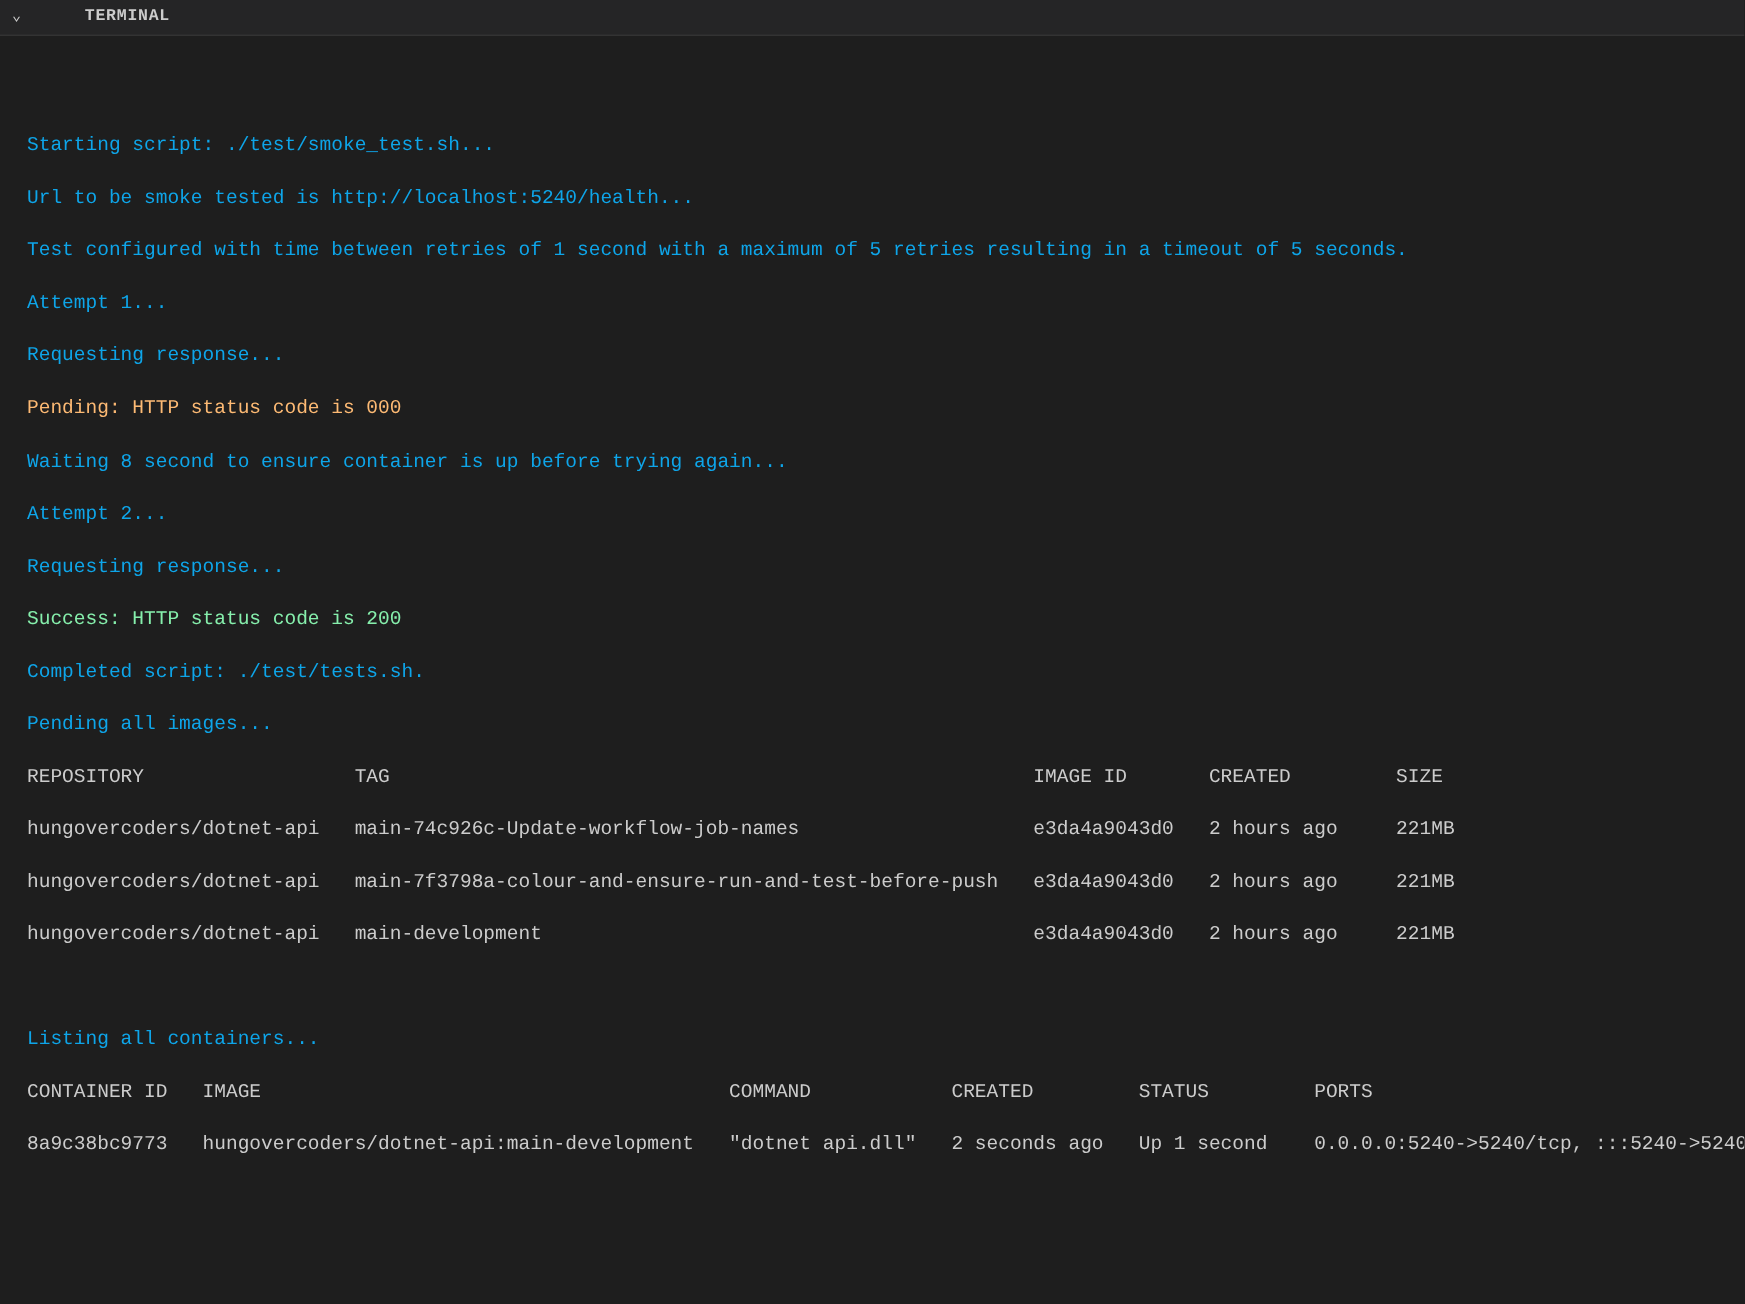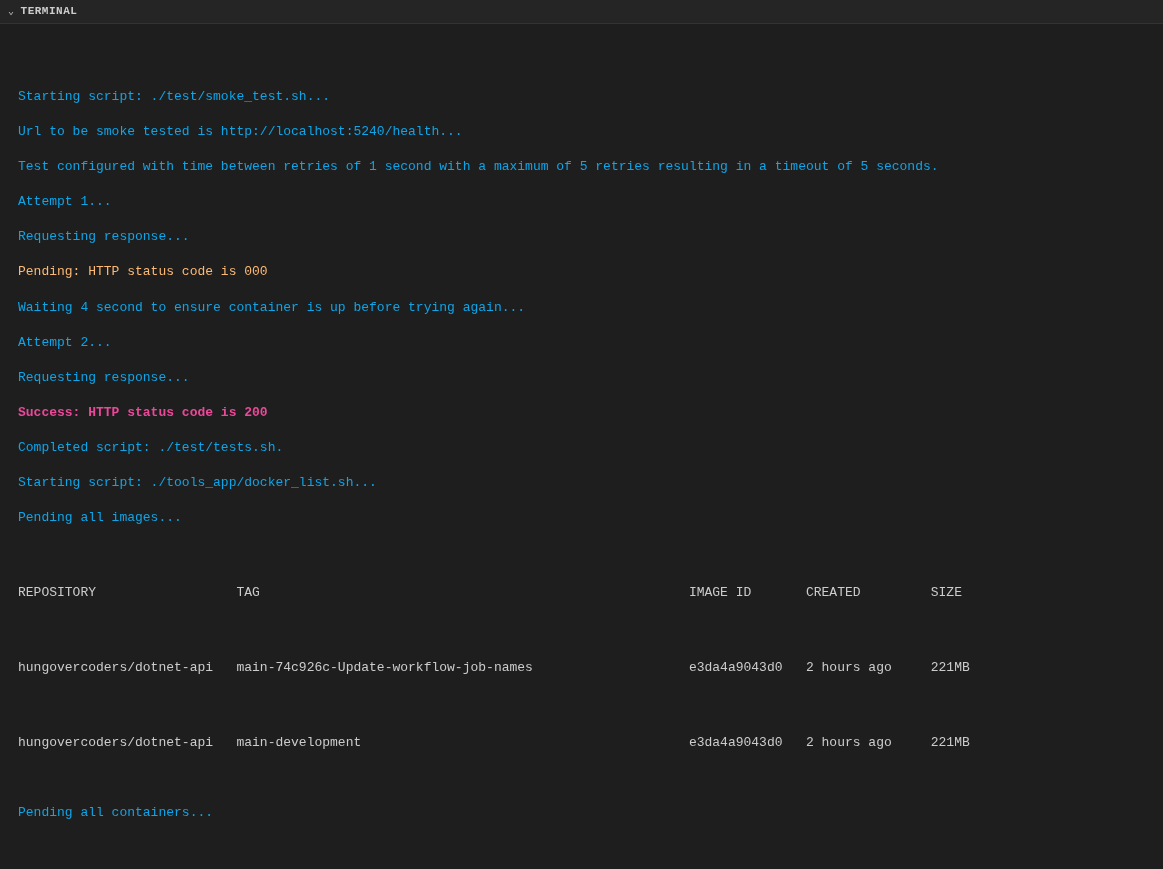--- a/index.html
+++ b/index.html
@@ -35,6 +35,7 @@
     .terminal-title {
       color: #cccccc;
       font-weight: bold;
+      margin-left: 36px;
     }
     .terminal-body {
       padding: 12px 18px;

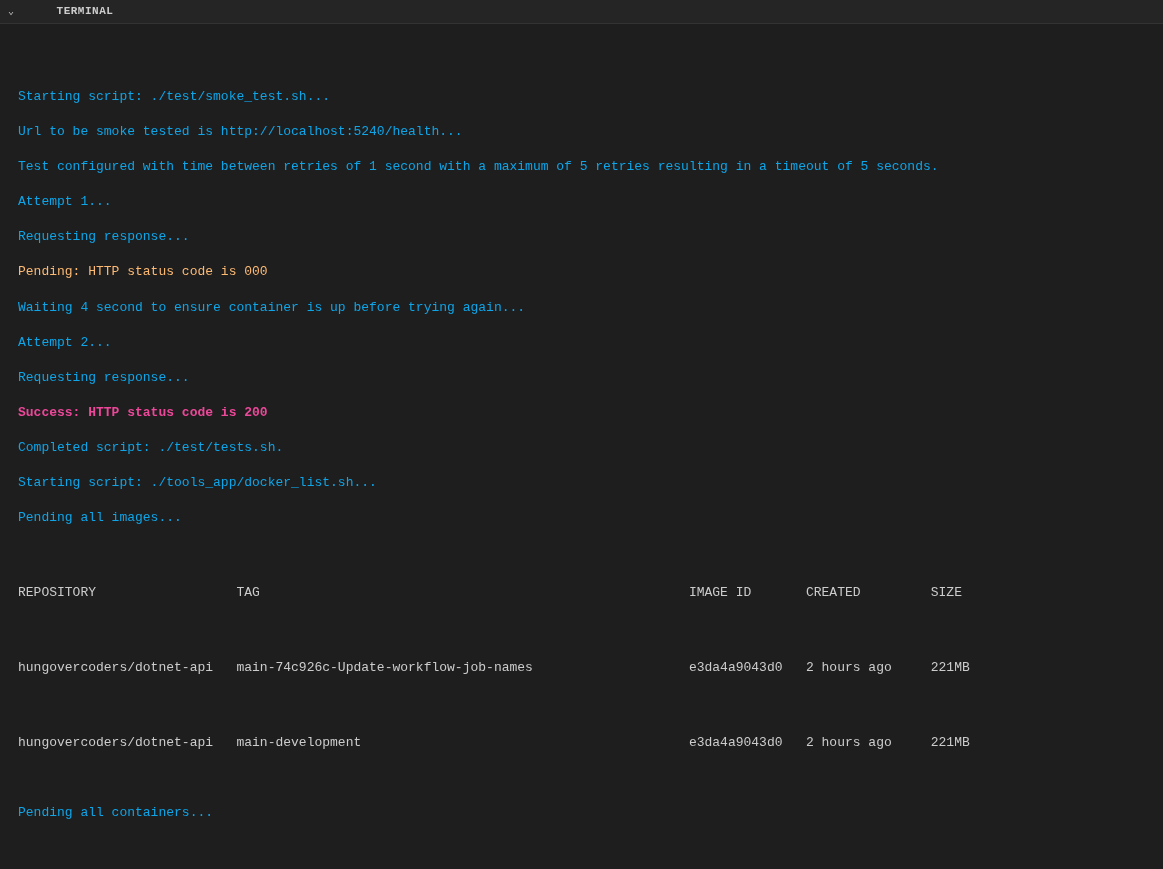--- a/index.html
+++ b/index.html
@@ -79,7 +79,7 @@
 <div class="line">Attempt 1...</div>
 <div class="line">Requesting response...</div>
 <div class="pending">Pending: HTTP status code is 000</div>
-<div class="line">Waiting 4 second to ensure container is up before trying again...</div>
+<div class="line">Waiting 8 second to ensure container is up before trying again...</div>
 <div class="line">Attempt 2...</div>
 <div class="line">Requesting response...</div>
 <div class="success">Success: HTTP status code is 200</div>

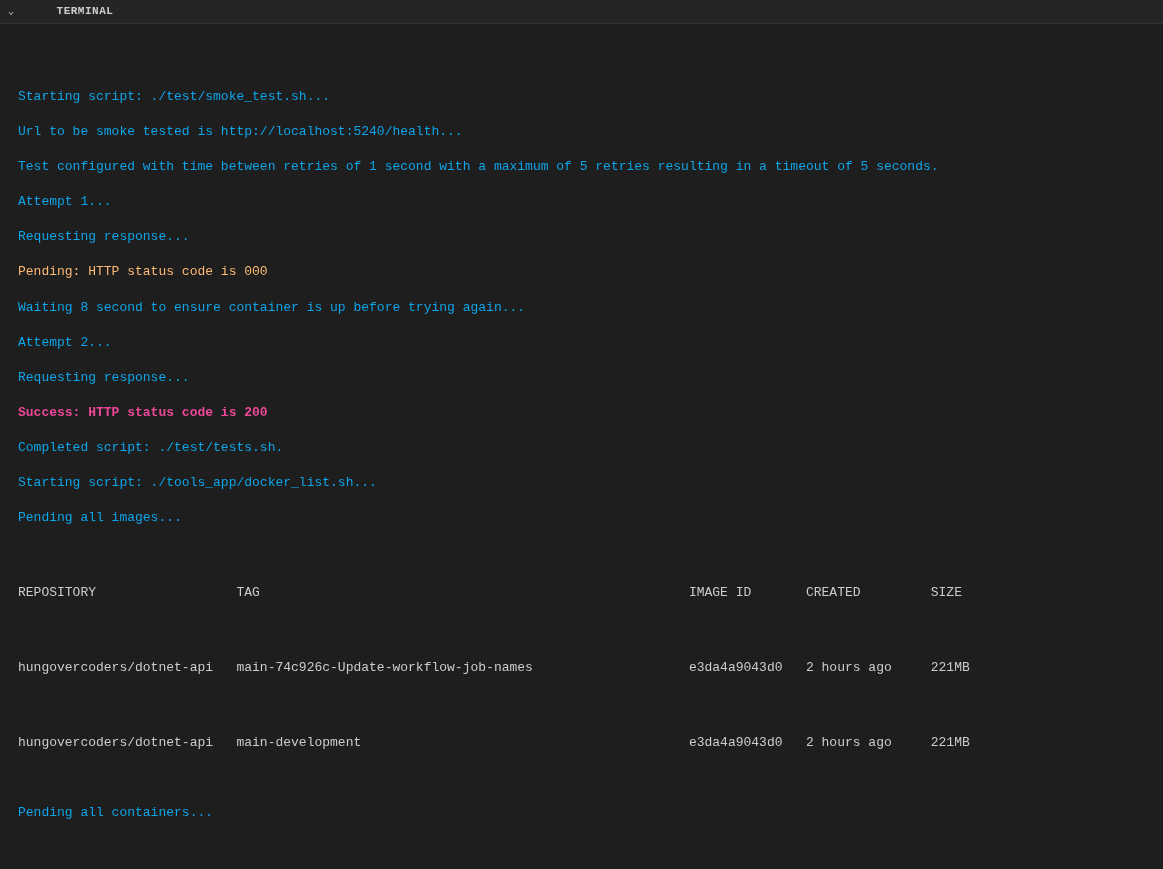--- a/index.html
+++ b/index.html
@@ -51,8 +51,7 @@
       color: #fdba74;
     }
     .success {
-      color: #ec4899;
-      font-weight: bold;
+      color: #86efac;
     }
     .table-row {
       display: block;

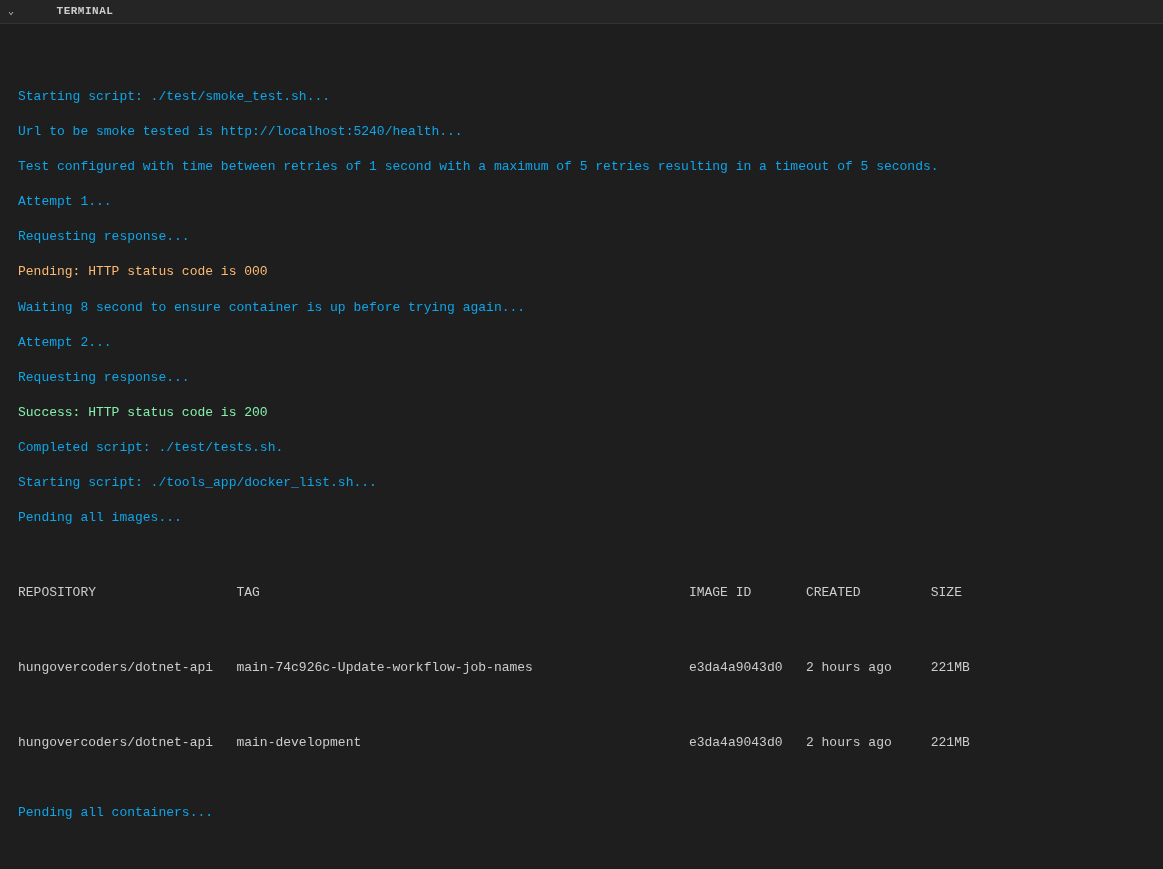--- a/index.html
+++ b/index.html
@@ -83,7 +83,6 @@
 <div class="line">Requesting response...</div>
 <div class="success">Success: HTTP status code is 200</div>
 <div class="line">Completed script: ./test/tests.sh.</div>
-<div class="line">Starting script: ./tools_app/docker_list.sh...</div>
 <div class="line">Pending all images...</div>
 <div class="table-row">REPOSITORY                  TAG                                                       IMAGE ID       CREATED         SIZE</div>
 <div class="table-row">hungovercoders/dotnet-api   main-74c926c-Update-workflow-job-names                    e3da4a9043d0   2 hours ago     221MB</div>

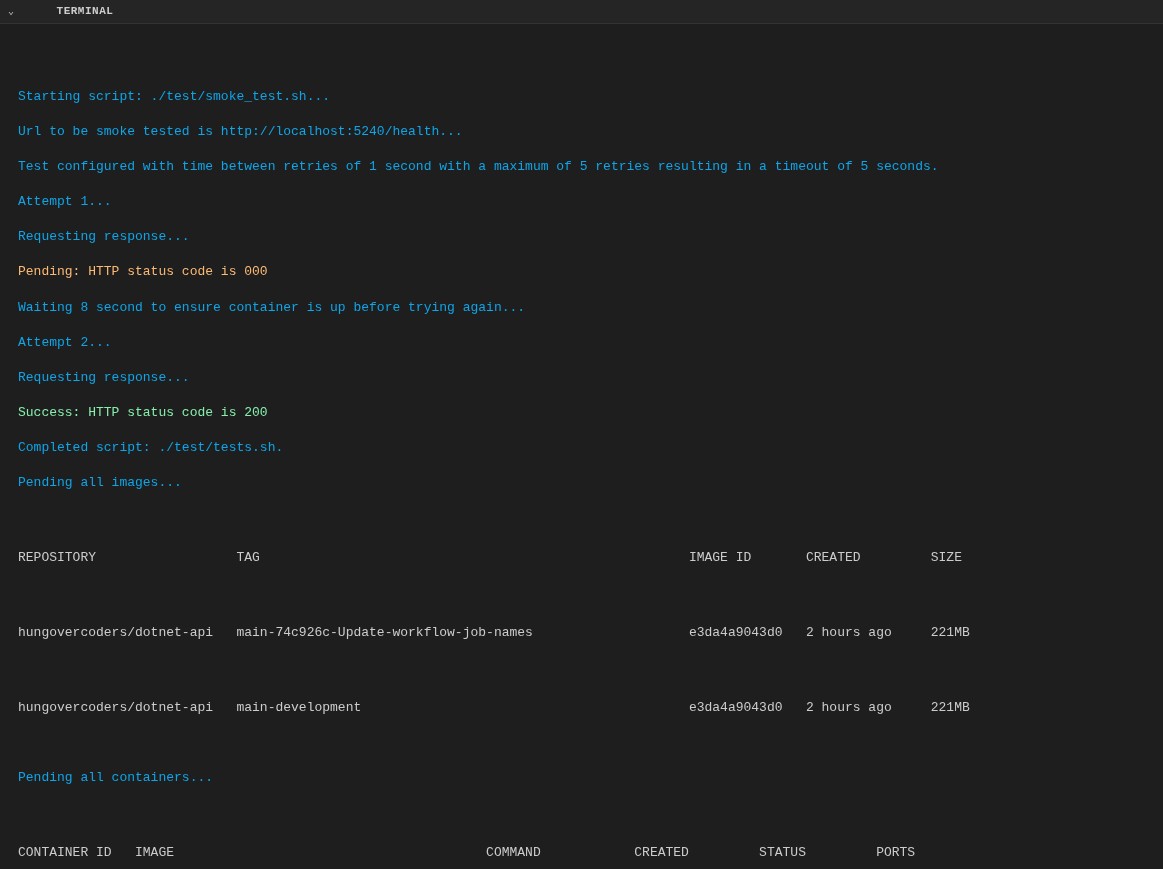--- a/index.html
+++ b/index.html
@@ -56,7 +56,6 @@
     .table-row {
       display: block;
       white-space: pre;
-      margin-top: 40px;
     }
     .blank {
       height: 17px;

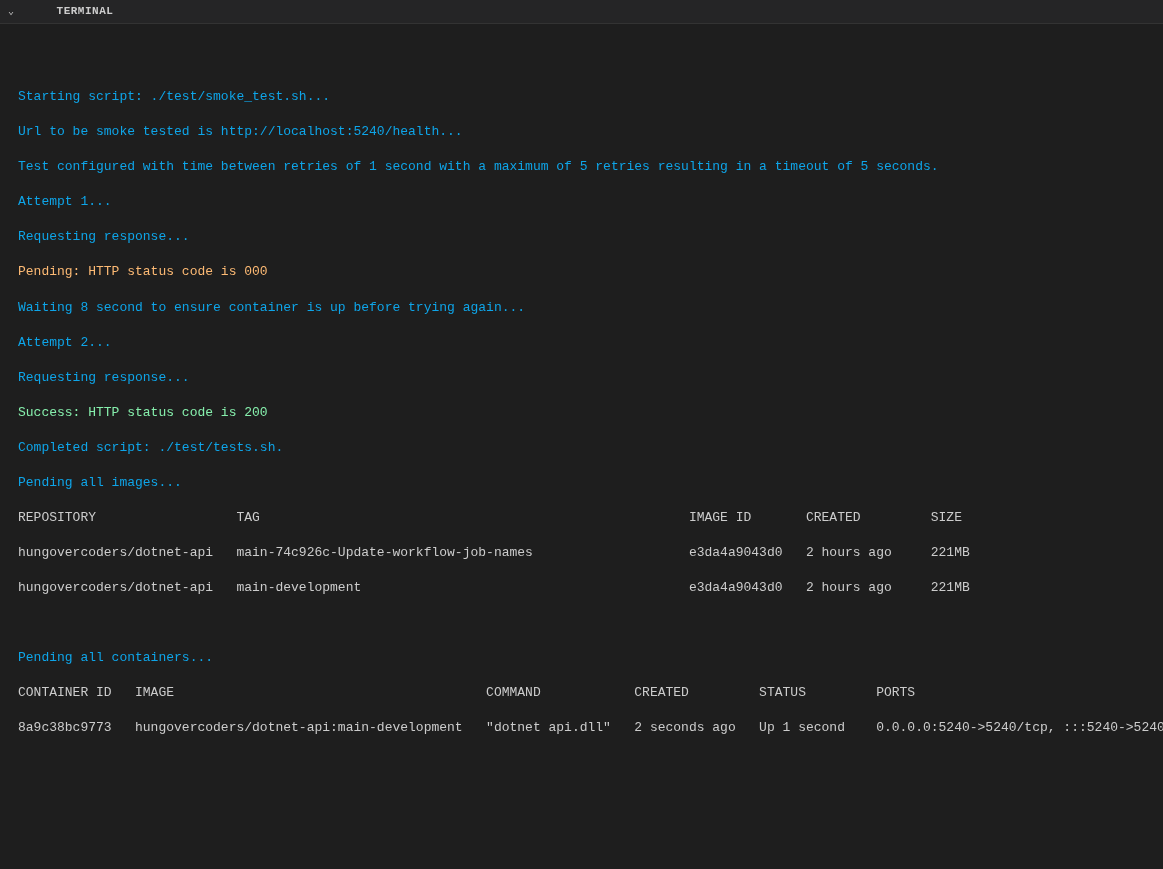--- a/index.html
+++ b/index.html
@@ -85,6 +85,7 @@
 <div class="line">Pending all images...</div>
 <div class="table-row">REPOSITORY                  TAG                                                       IMAGE ID       CREATED         SIZE</div>
 <div class="table-row">hungovercoders/dotnet-api   main-74c926c-Update-workflow-job-names                    e3da4a9043d0   2 hours ago     221MB</div>
+<div class="table-row">hungovercoders/dotnet-api   main-7f3798a-colour-and-ensure-run-and-test-before-push   e3da4a9043d0   2 hours ago     221MB</div>
 <div class="table-row">hungovercoders/dotnet-api   main-development                                          e3da4a9043d0   2 hours ago     221MB</div>
 <div class="blank"></div>
 <div class="line">Pending all containers...</div>

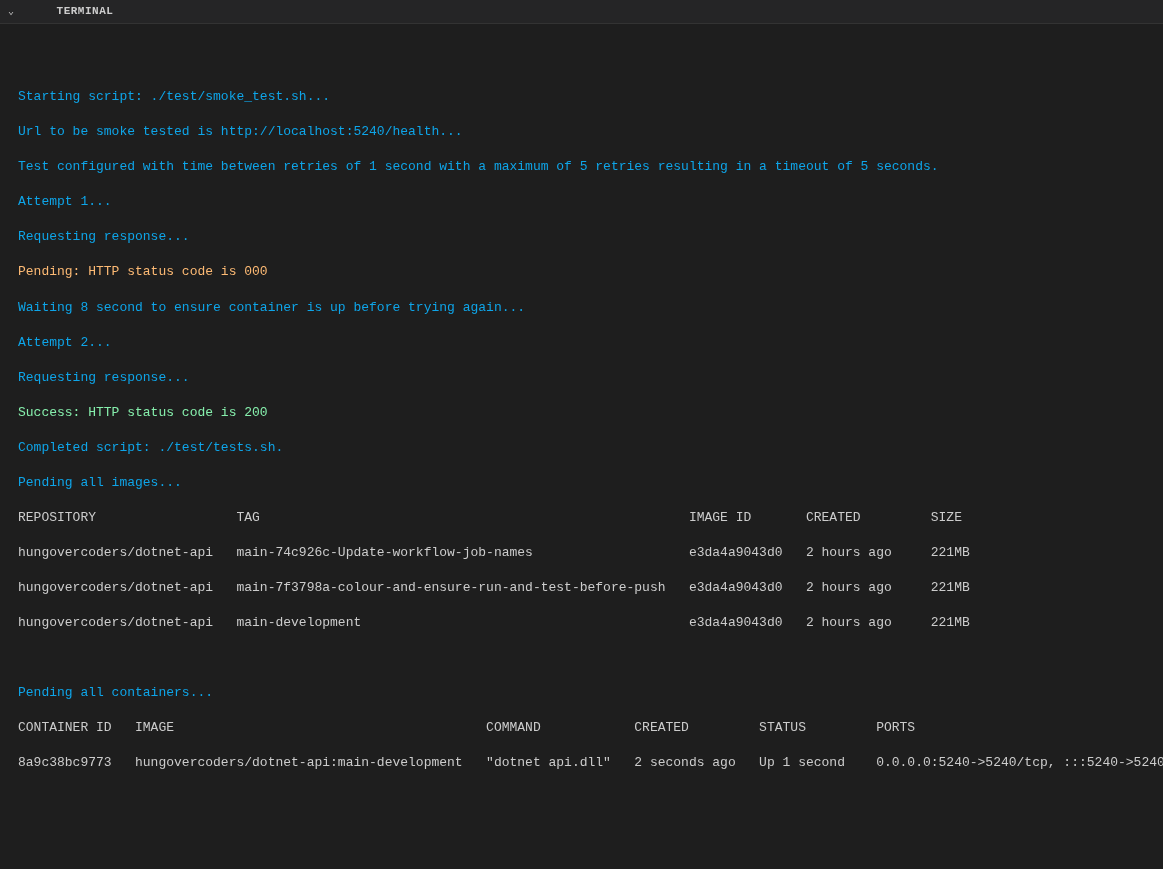--- a/index.html
+++ b/index.html
@@ -88,7 +88,7 @@
 <div class="table-row">hungovercoders/dotnet-api   main-7f3798a-colour-and-ensure-run-and-test-before-push   e3da4a9043d0   2 hours ago     221MB</div>
 <div class="table-row">hungovercoders/dotnet-api   main-development                                          e3da4a9043d0   2 hours ago     221MB</div>
 <div class="blank"></div>
-<div class="line">Pending all containers...</div>
+<div class="line">Listing all containers...</div>
 <div class="table-row">CONTAINER ID   IMAGE                                        COMMAND            CREATED         STATUS         PORTS                                            NAMES</div>
 <div class="table-row">8a9c38bc9773   hungovercoders/dotnet-api:main-development   "dotnet api.dll"   2 seconds ago   Up 1 second    0.0.0.0:5240-&gt;5240/tcp, :::5240-&gt;5240/tcp        dotnet-api</div>
 

